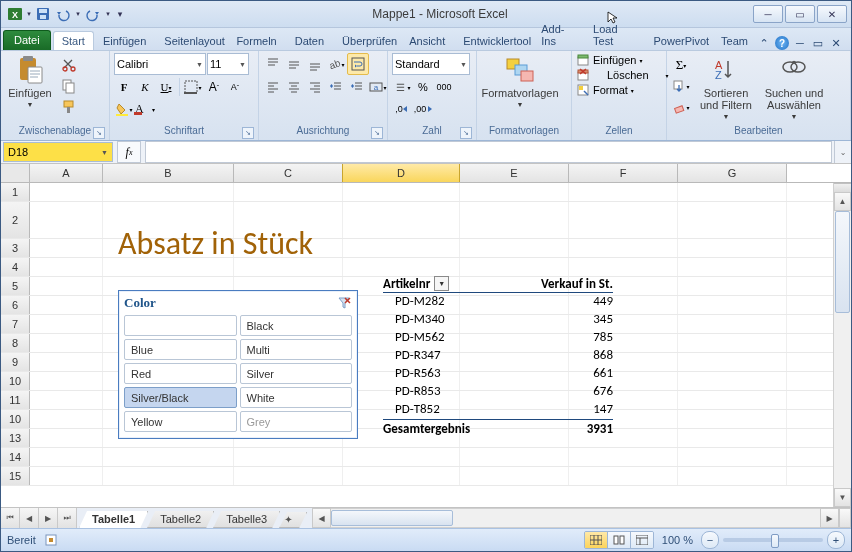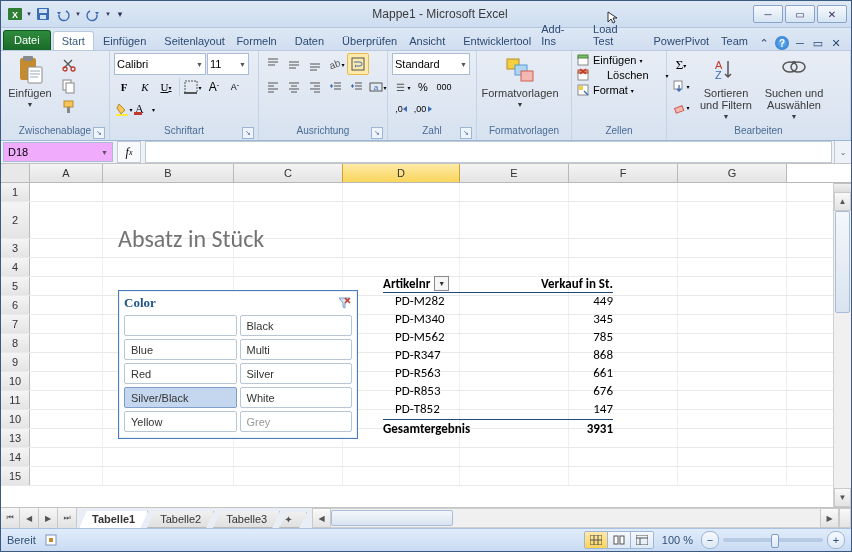--- a/index.html
+++ b/index.html
@@ -67,7 +67,7 @@
   .combo .dd { margin-left:auto; font-size:7px; color:#555;}
   
   .fxbar { height:22px; display:flex; align-items:stretch; border-bottom:1px solid #c3c3c3; background:#eef2f8;}
-  .namebox { width:100px; border:1px solid #a9bcd4; margin:1px 2px; background:#f0abfc; display:flex; align-items:center; padding:0 4px; font-size:11px;}
+  .namebox { width:100px; border:1px solid #a9bcd4; margin:1px 2px; background:#fde047; display:flex; align-items:center; padding:0 4px; font-size:11px;}
   .namebox .dd { margin-left:auto; font-size:7px; color:#555;}
   .fxarea { flex:1; margin:1px 2px; display:flex; align-items:center; gap:4px; }
   .fx-icon { width:22px; height:20px; border:1px solid #c0c9d6; background:#f8fafd; display:flex; align-items:center; justify-content:center; font-style:italic; font-family:"Times New Roman",serif; font-size:12px;}

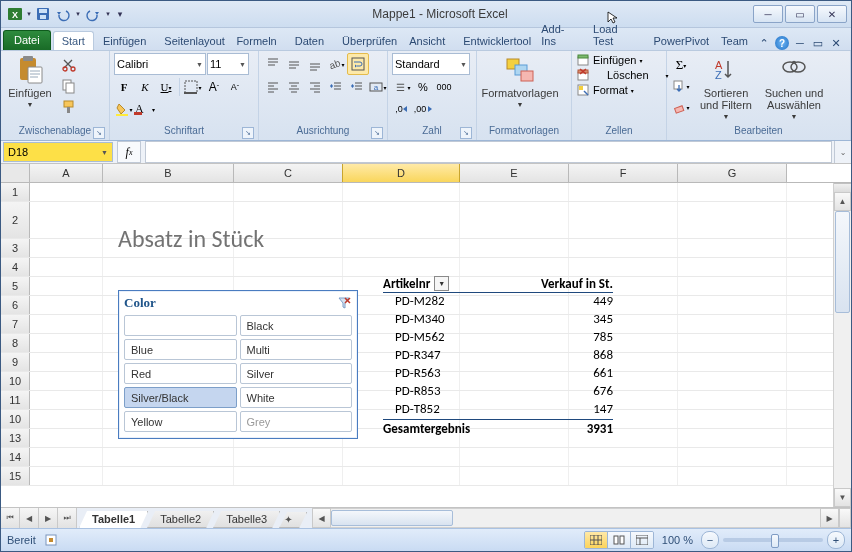--- a/index.html
+++ b/index.html
@@ -89,7 +89,7 @@
   
   .sheet-overlay { position:absolute; left:29px; top:19px; right:0; bottom:0; pointer-events:none;}
   .sheet-overlay * { pointer-events:auto; }
-  .big-title { position:absolute; left:88px; top:22px; font-size:24px; color:#737373; font-family:"Calibri","Segoe UI",sans-serif;}
+  .big-title { position:absolute; left:88px; top:22px; font-size:32px; color:#a16207; font-family:"Calibri","Segoe UI",sans-serif;}
   
   .slicer { position:absolute; left:88px; top:88px; width:228px; border:1.5px solid var(--slicer-border); background:#fff; padding:4px 5px 6px; box-shadow:0 0 0 1px #e9f0fa inset;}
   .slicer-hdr { display:flex; align-items:center; margin-bottom:4px;}

